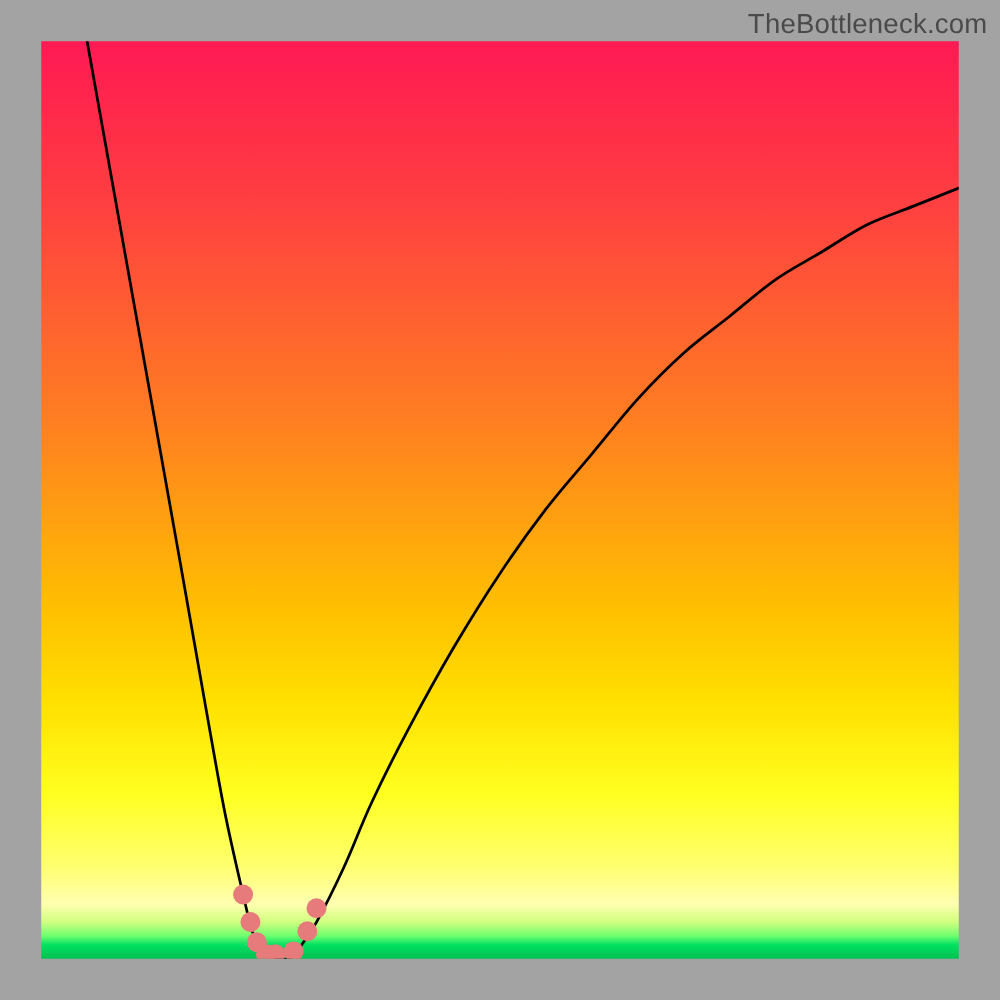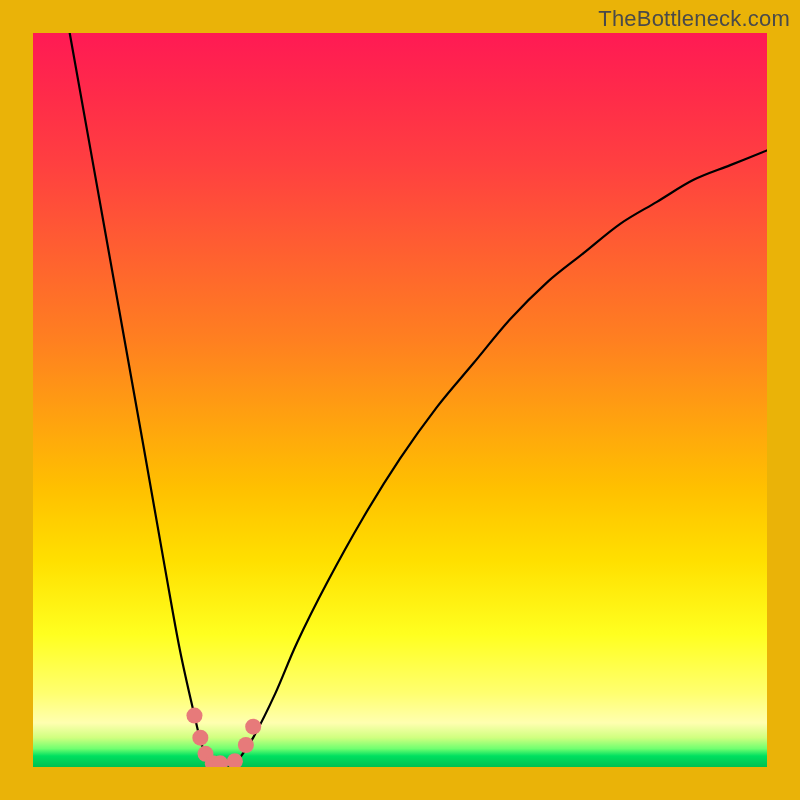--- a/index.html
+++ b/index.html
@@ -17,7 +17,7 @@
     top: 0;
     width: 800px;
     height: 800px;
-    background: #eab308;
+    background: #a3a3a3;
   }
   .plot-area {
     position: absolute;

